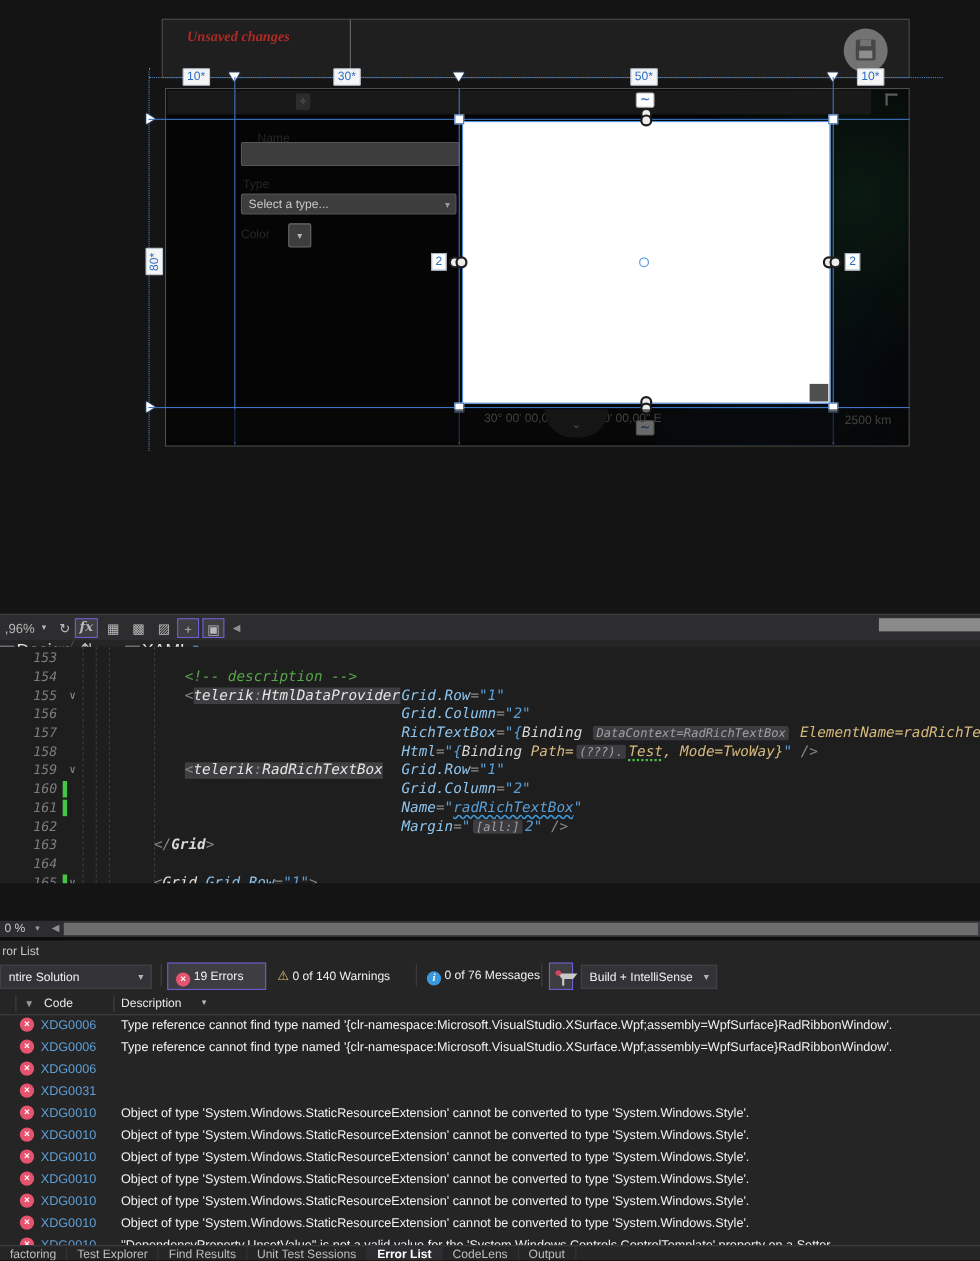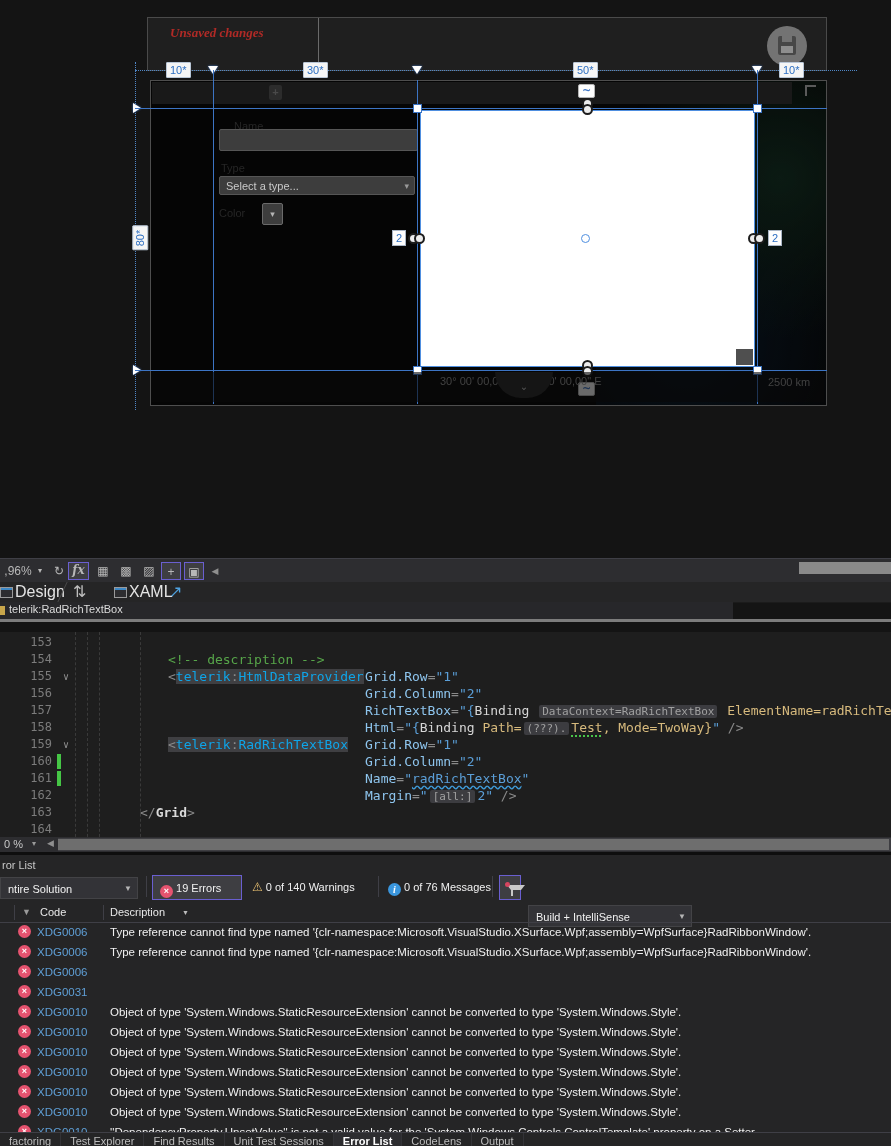--- a/index.html
+++ b/index.html
@@ -69,8 +69,8 @@
   #splitter{left:0;top:619px;width:891px;height:3px;background:#7c7c7c;}
 
   
-  #editor{left:0;top:632px;width:891px;height:215px;background:#1e1e1e;overflow:hidden;
-          font-family:"DejaVu Sans Mono","Liberation Mono",monospace;}
+  #editor{left:0;top:588px;width:891px;height:215px;background:#1e1e1e;overflow:hidden;
+          font-family:"DejaVu Sans Mono","Liberation Mono",monospace;font-style:italic;}
   .iguide{position:absolute;top:0;bottom:0;border-left:1px dashed #3a3a3a;}
   .code-line{position:absolute;left:0;width:891px;height:17px;line-height:17px;font-size:13px;white-space:pre;}
   .ln-num{position:absolute;left:0;width:52px;text-align:right;color:#7c7c7c;font-size:12px;}

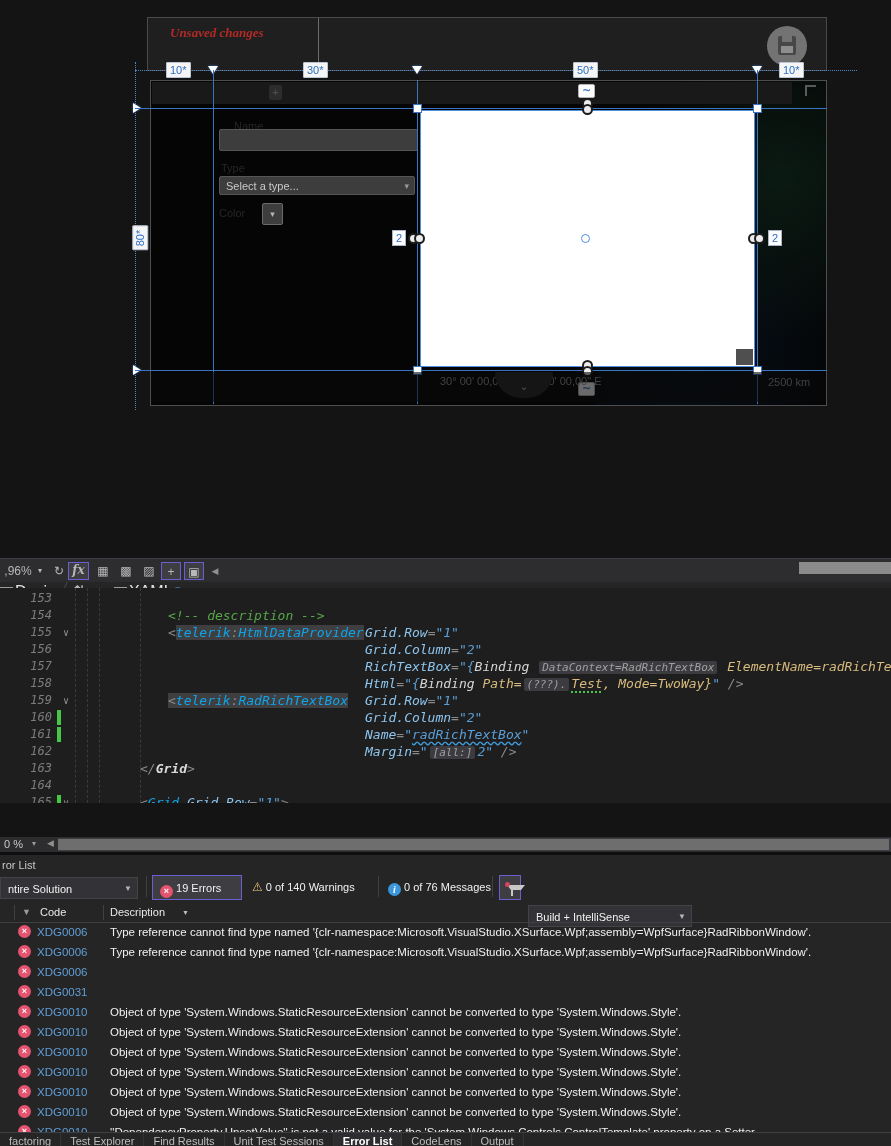--- a/index.html
+++ b/index.html
@@ -77,7 +77,7 @@
   .chgbar{position:absolute;left:57px;top:1px;width:4px;height:15px;background:#45c645;}
   .foldmk{position:absolute;left:63px;color:#8f8f8f;font-size:10px;}
   .code-seg{position:absolute;top:0;}
-  .tk.pu{color:#8a8a8a}.tk.tg{color:#0ea5e9}.tk.at{color:#8ec5ee}.tk.vl{color:#5b9fd8}
+  .tk.pu{color:#8a8a8a}.tk.tg{color:#e5e5e5}.tk.at{color:#8ec5ee}.tk.vl{color:#5b9fd8}
   .tk.cm{color:#57a64a}.tk.pr{color:#d7ba7d}.tk.wh{color:#d6d6d6}.tk.cw{color:#dadada;font-weight:bold}
   .tk.hint{font-size:11px;background:#3c3c40;color:#a0a0a0;padding:0 3px;border-radius:2px;margin:0 2px;}
   .tk.hl{background:#3f3f42}

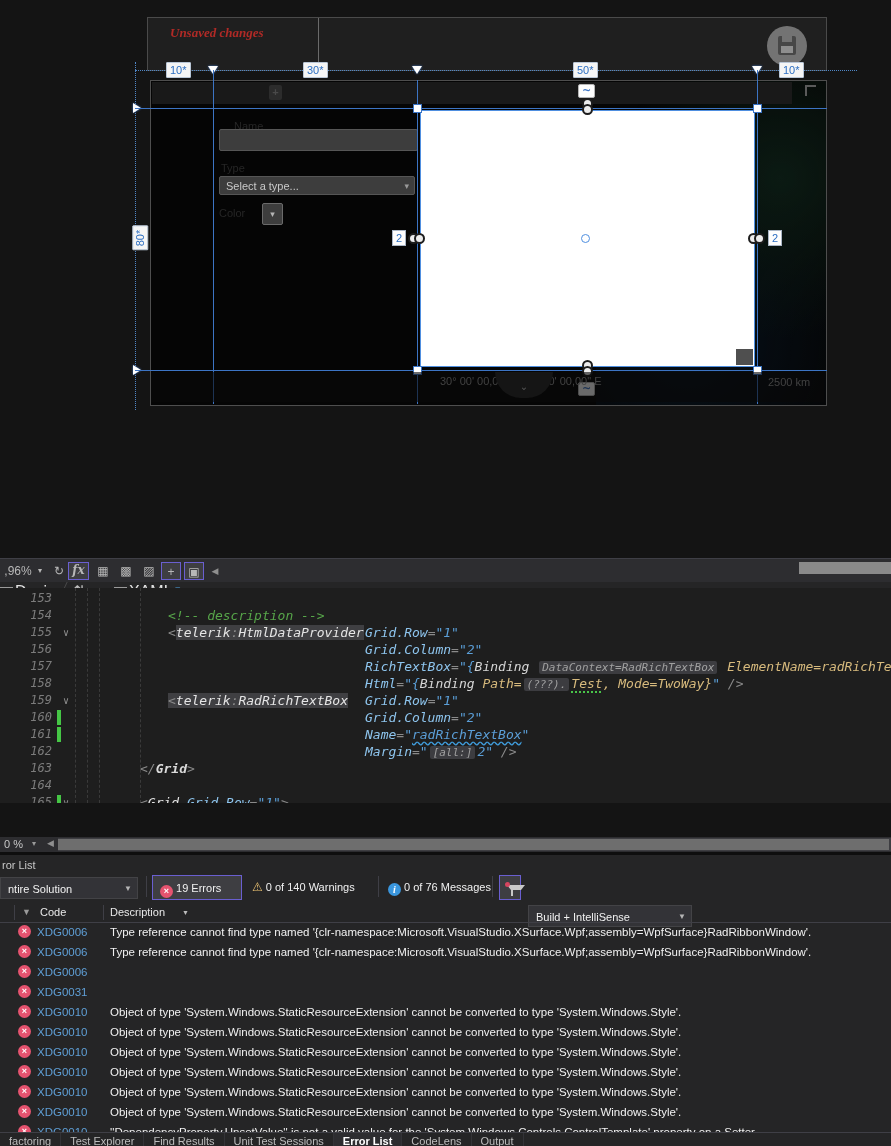--- a/index.html
+++ b/index.html
@@ -291,7 +291,7 @@
       <span id="funnel" style="left:7px;top:9px;"></span>
       <span id="fdot" style="left:5px;top:6px;"></span>
     </div>
-    <div class="ddl" style="left:528px;top:22px;width:164px;margin-top:28px;">
+    <div class="ddl" style="left:528px;top:22px;width:124px;">
       <span>Build + IntelliSense</span><span class="car">▼</span>
     </div>
 

